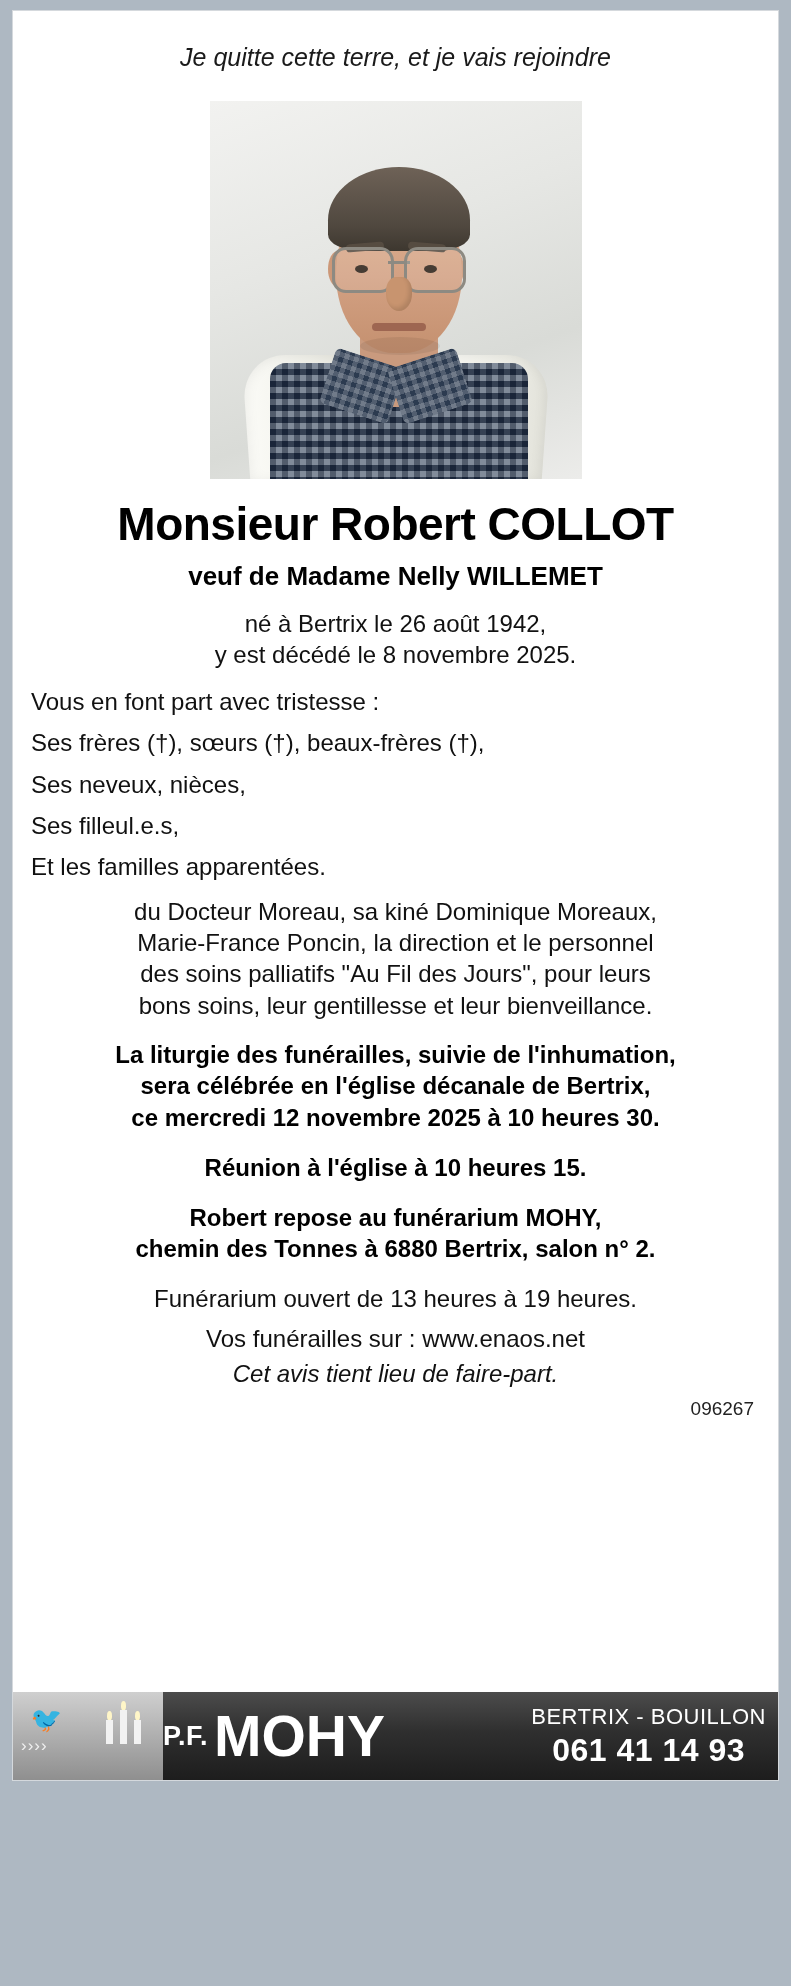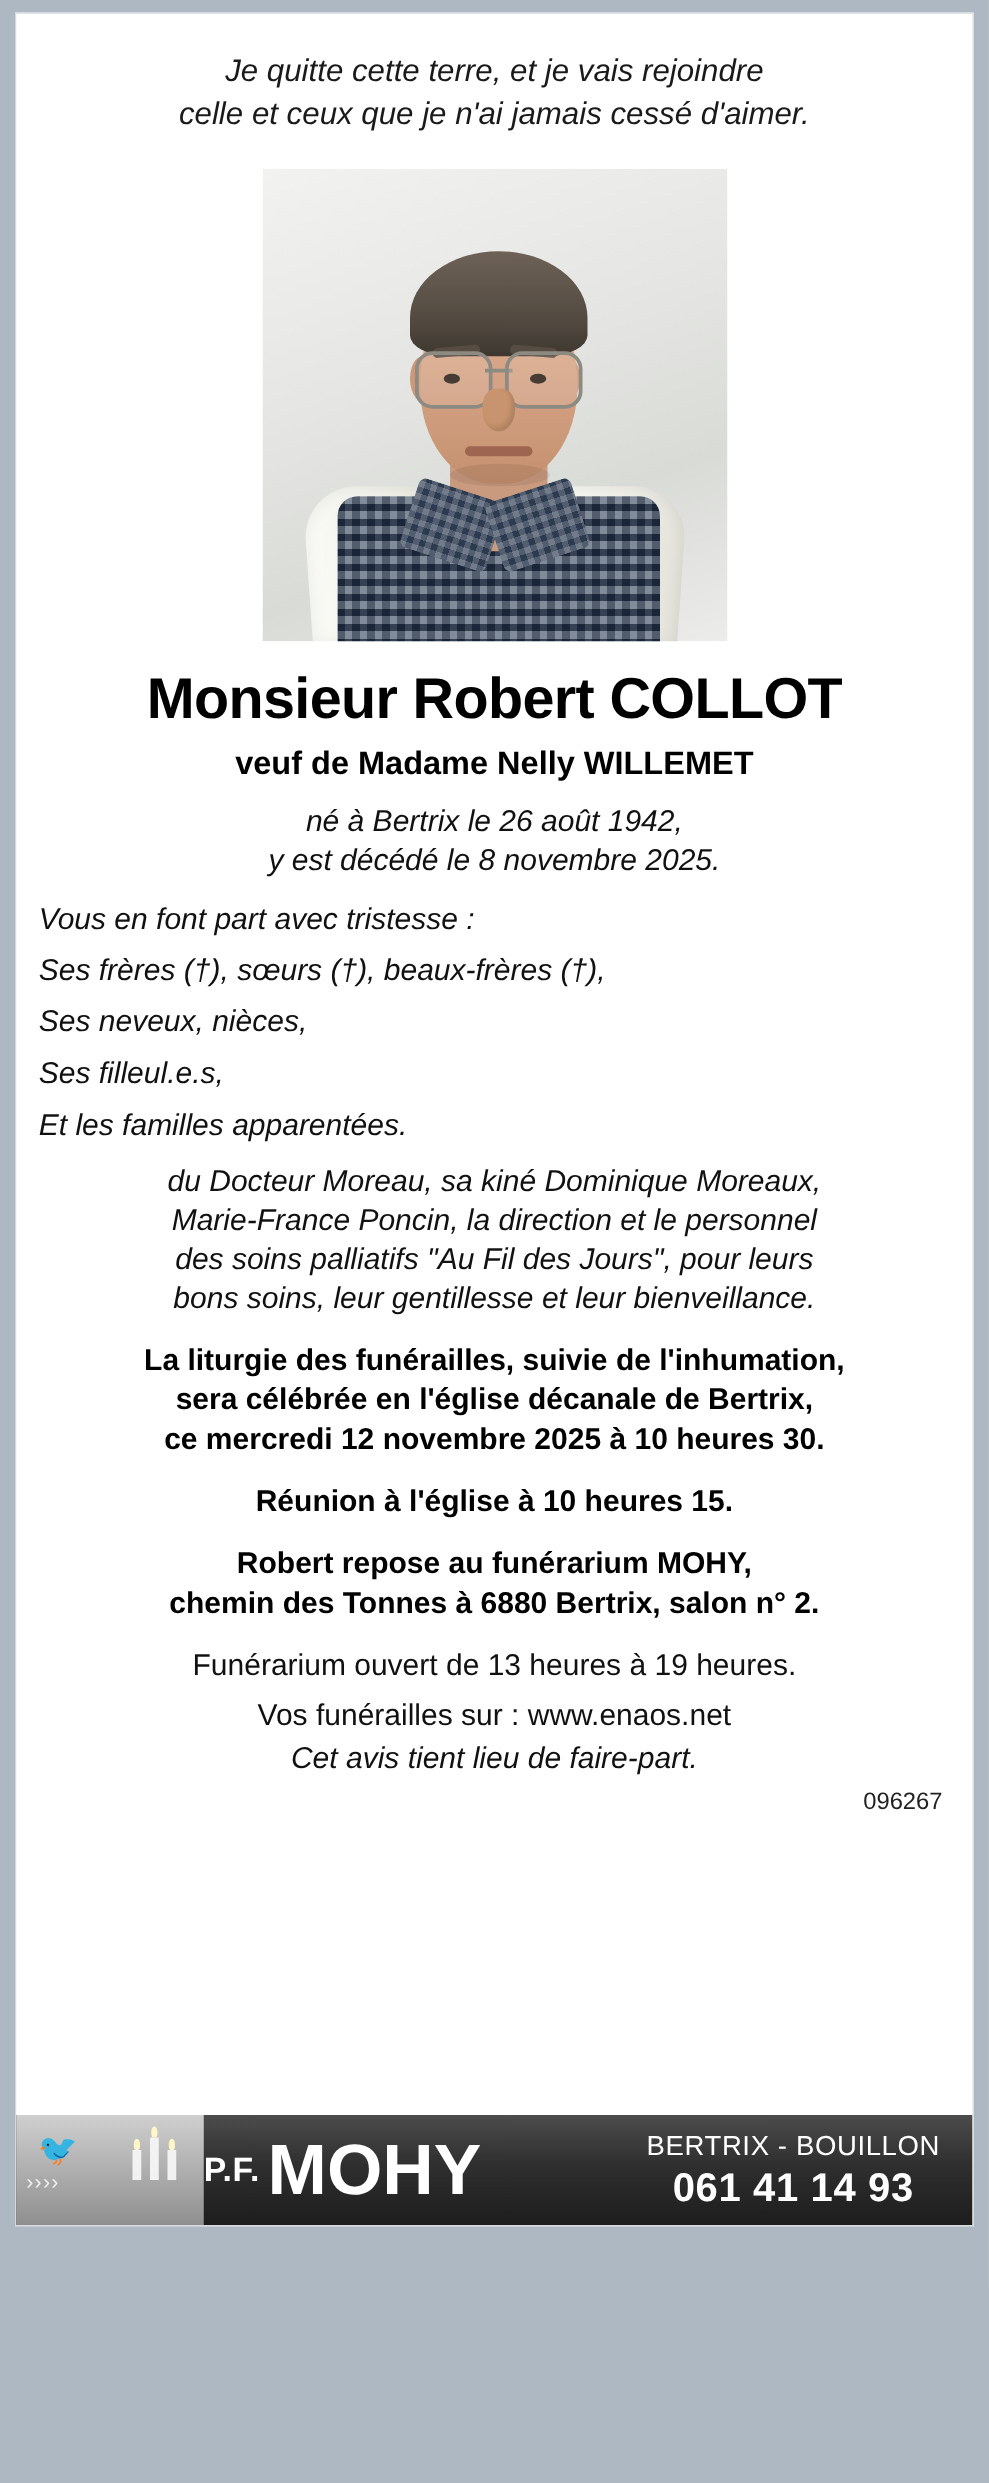--- a/index.html
+++ b/index.html
@@ -273,7 +273,6 @@
 
     <div class="quote">
       <div>Je quitte cette terre, et je vais rejoindre</div>
-      <div>celle et ceux que je n'ai jamais cessé d'aimer.</div>
     </div>
 
     <div class="portrait-wrap">

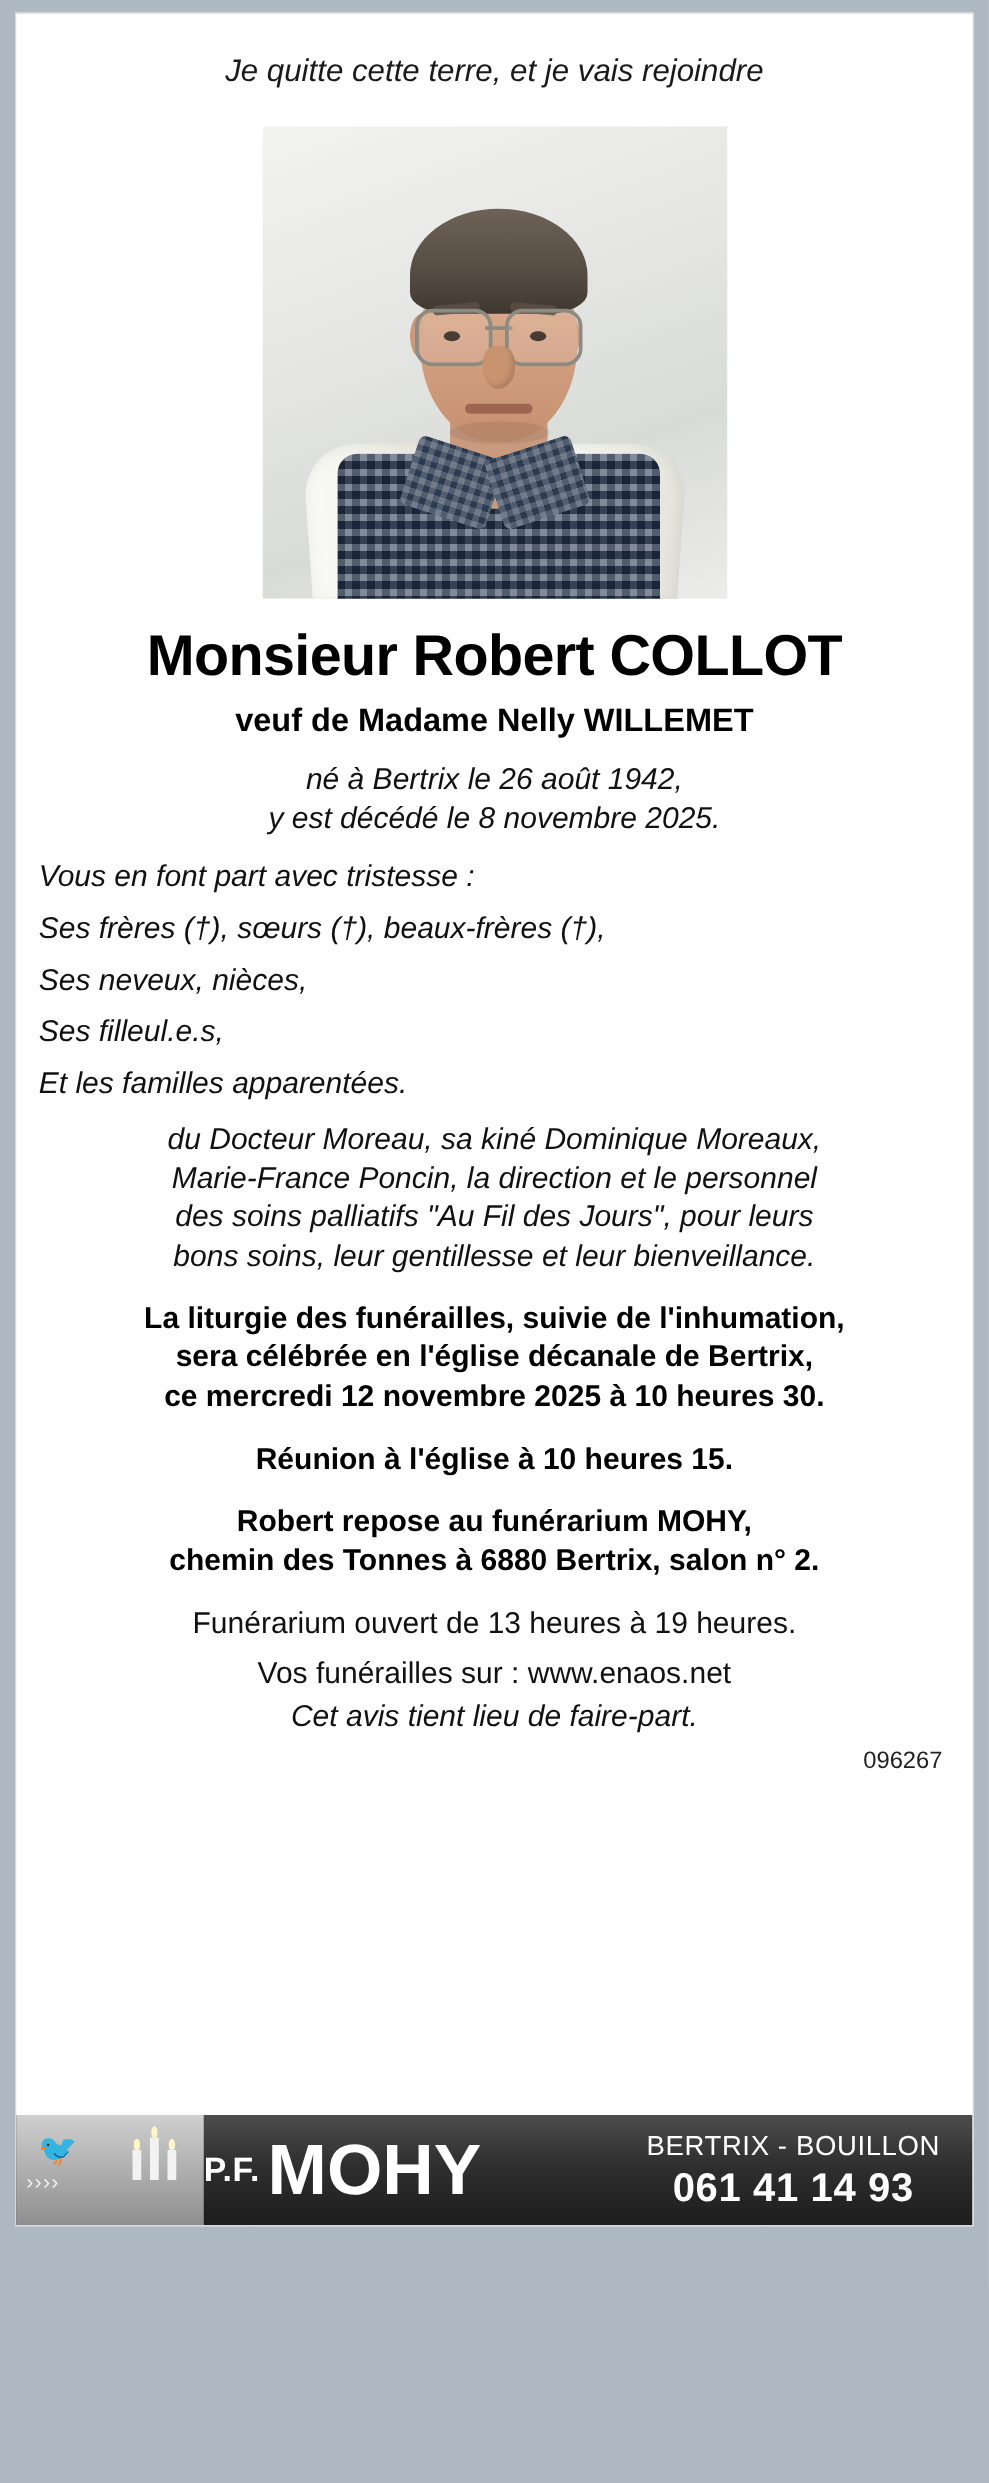--- a/index.html
+++ b/index.html
@@ -172,7 +172,6 @@
     font-size: 24px;
     line-height: 1.30;
     color: #111;
-    font-style: italic;
   }
   .center { text-align: center; }
   .left { text-align: left; }

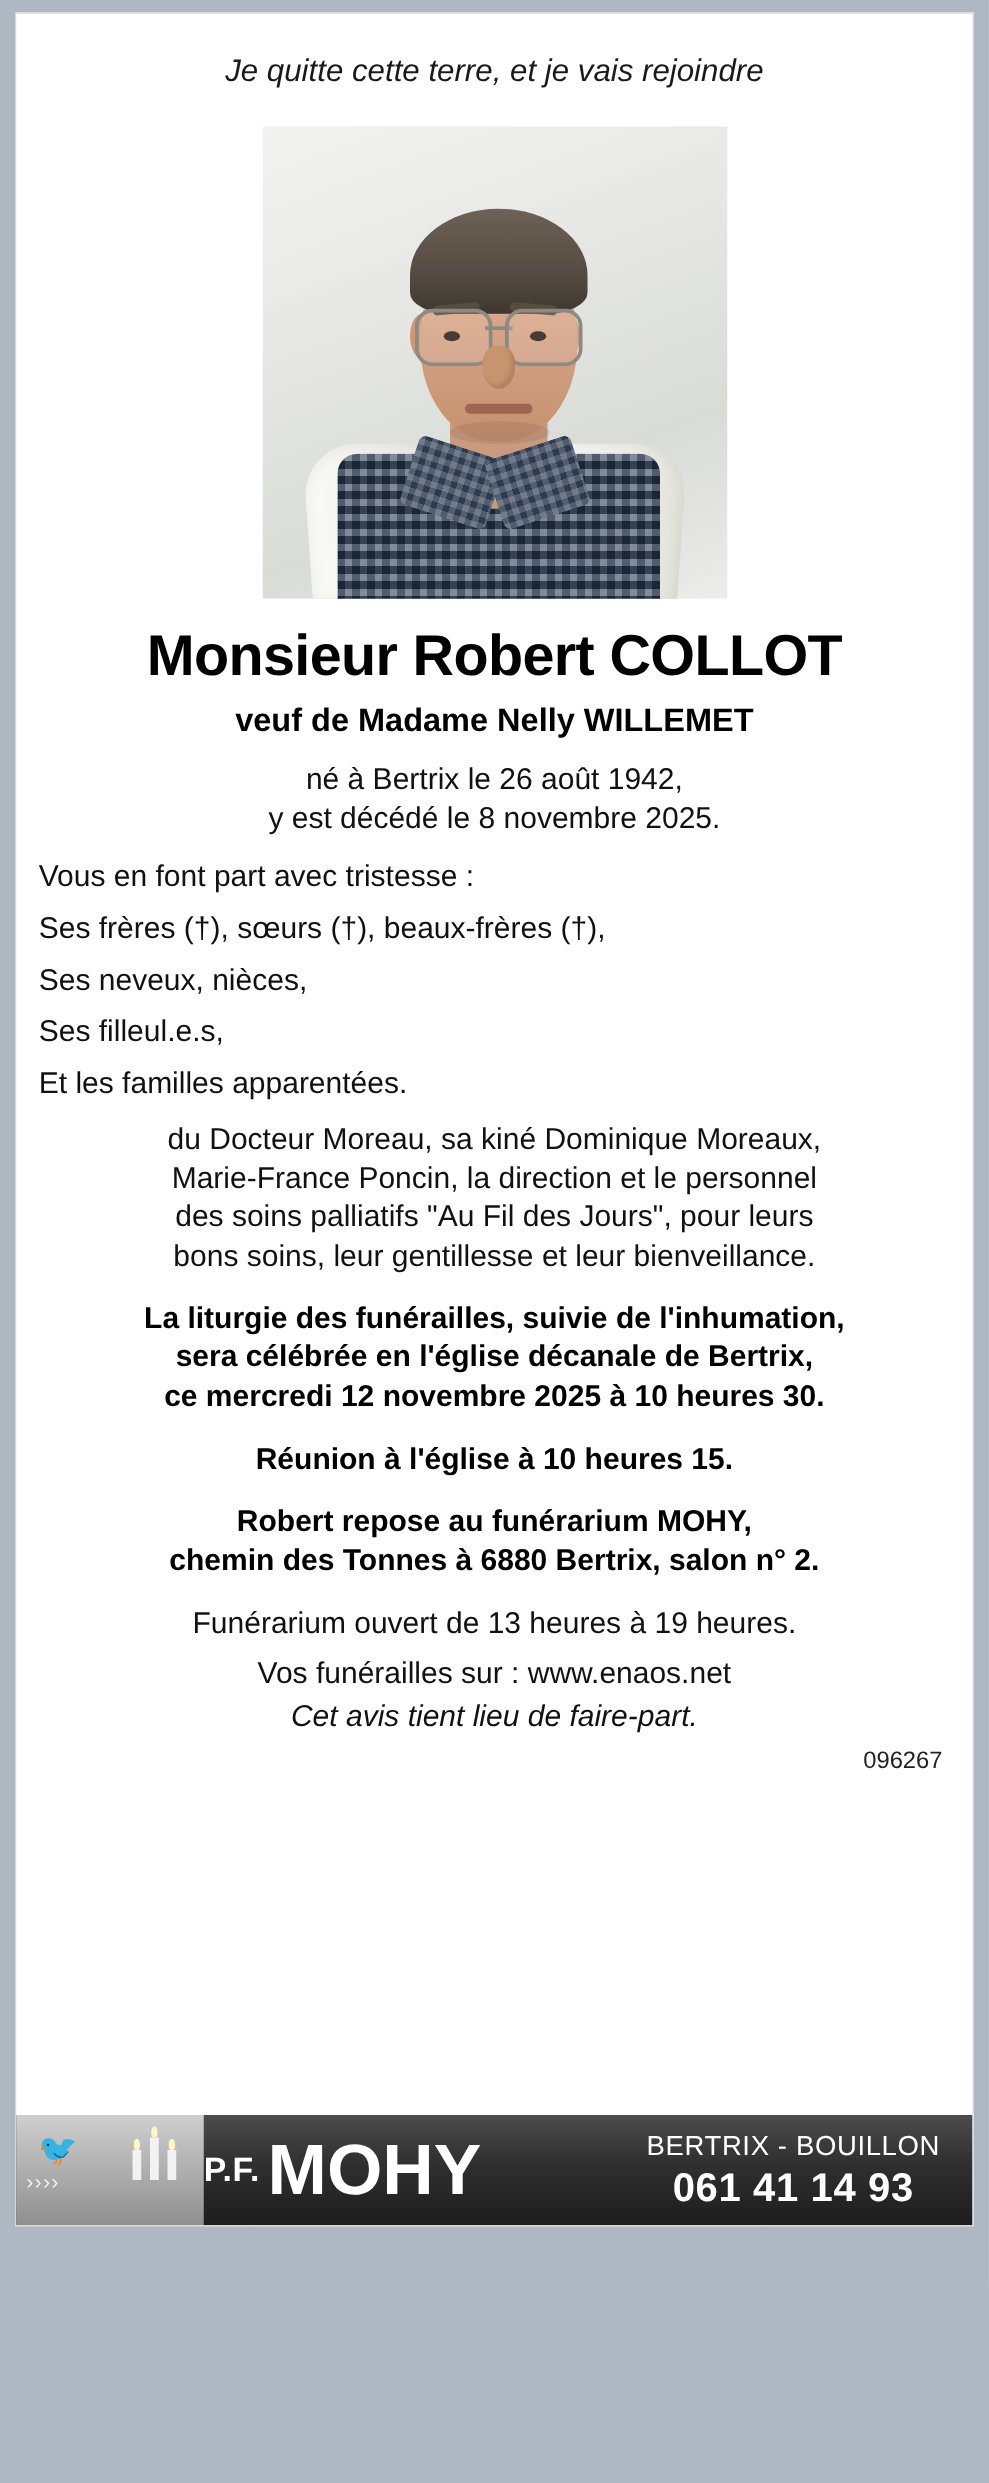--- a/index.html
+++ b/index.html
@@ -258,7 +258,7 @@
   .footer-right {
     margin-left: auto;
     text-align: center;
-    padding-right: 26px;
+    padding-right: 12px;
     color: #fff;
   }
   .fr-top { font-size: 22px; letter-spacing: .5px; }

